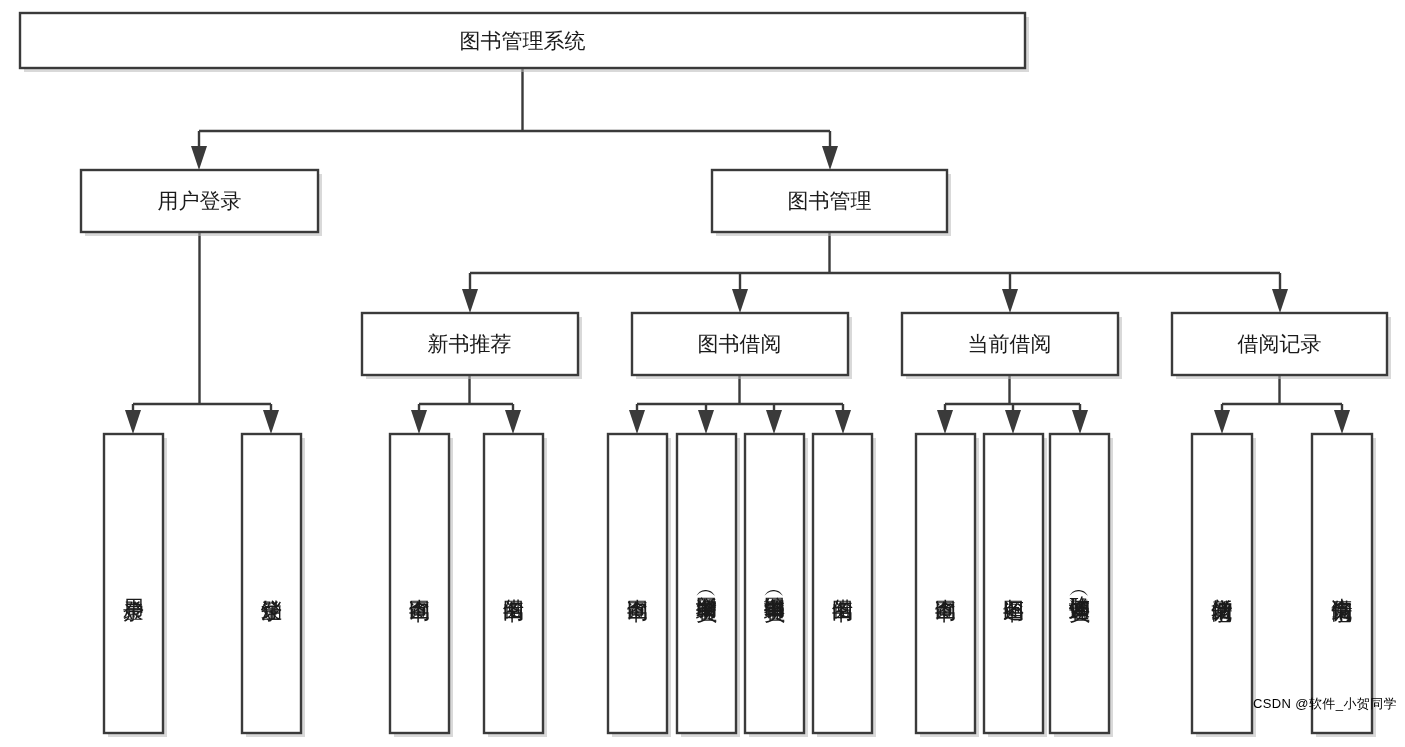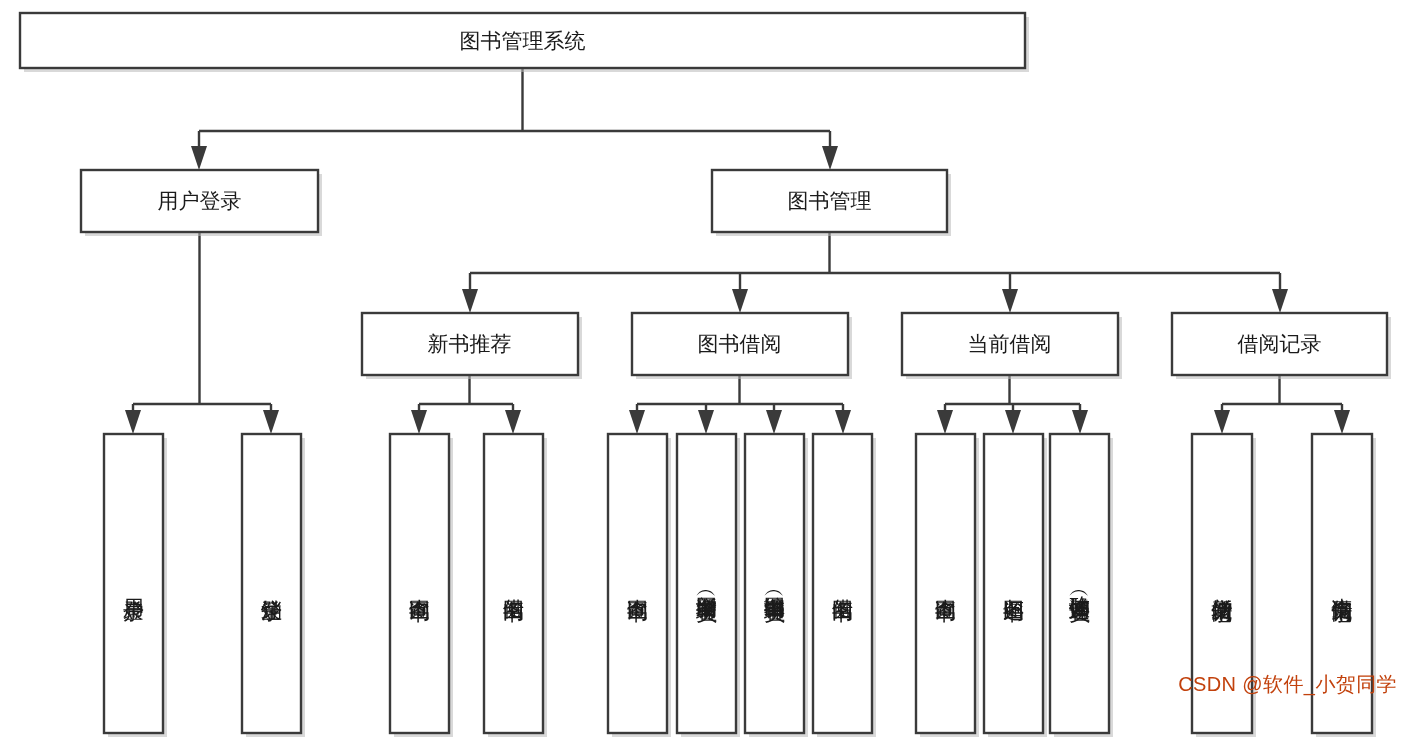--- a/index.html
+++ b/index.html
@@ -71,10 +71,10 @@
   .watermark {
     position: absolute;
     right: 8px;
-    bottom: 16px;
-    font-family: "Liberation Sans", "DejaVu Sans", sans-serif;
-    font-size: 20px;
-    color: #c2410c;
+    bottom: 1px;
+    font-family: "Liberation Sans", "DejaVu Sans", sans-serif;
+    font-size: 13px;
+    color: #000000;
     white-space: nowrap;
     letter-spacing: 0.4px;
   }

